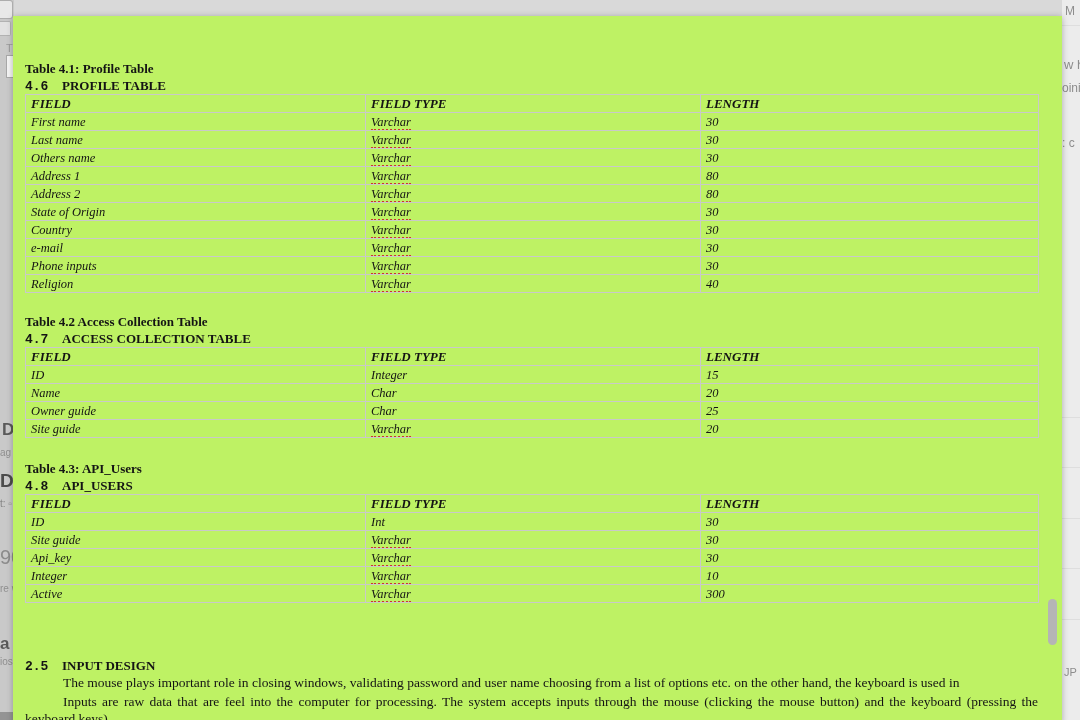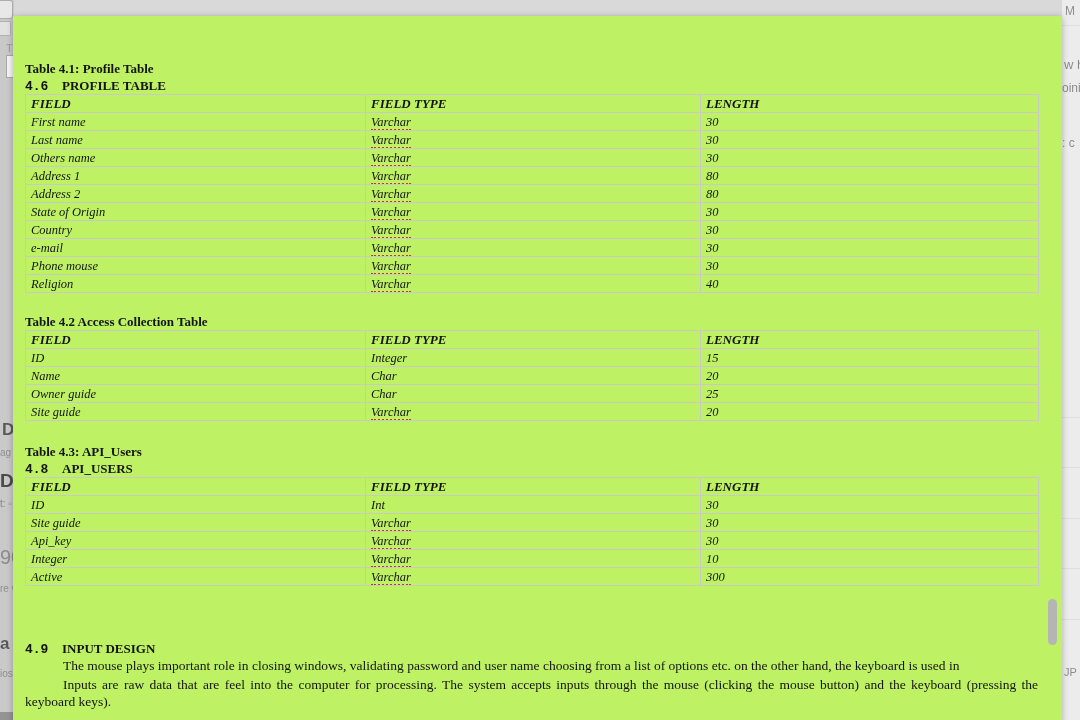--- a/index.html
+++ b/index.html
@@ -181,7 +181,7 @@
             <td>30</td>
           </tr>
           <tr>
-            <td>Phone mouse</td>
+            <td>Phone inputs</td>
             <td><span class="sq">Varchar</span></td>
             <td>30</td>
           </tr>

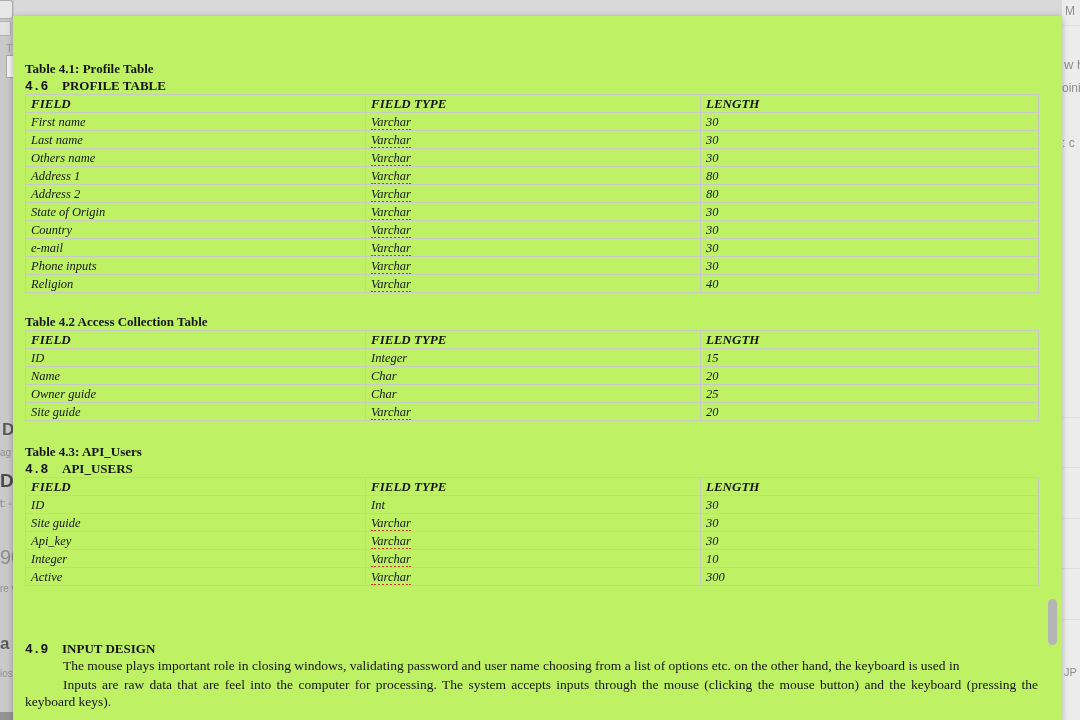--- a/index.html
+++ b/index.html
@@ -196,6 +196,9 @@
     <div class="gap1"></div>
 
     <div class="caption">Table 4.2 Access Collection Table</div>
+    <div class="sec">
+      <span class="num">4.7</span><span>ACCESS COLLECTION TABLE</span>
+    </div>
     <table class="dbt">
       <colgroup>
           <col class="c1">

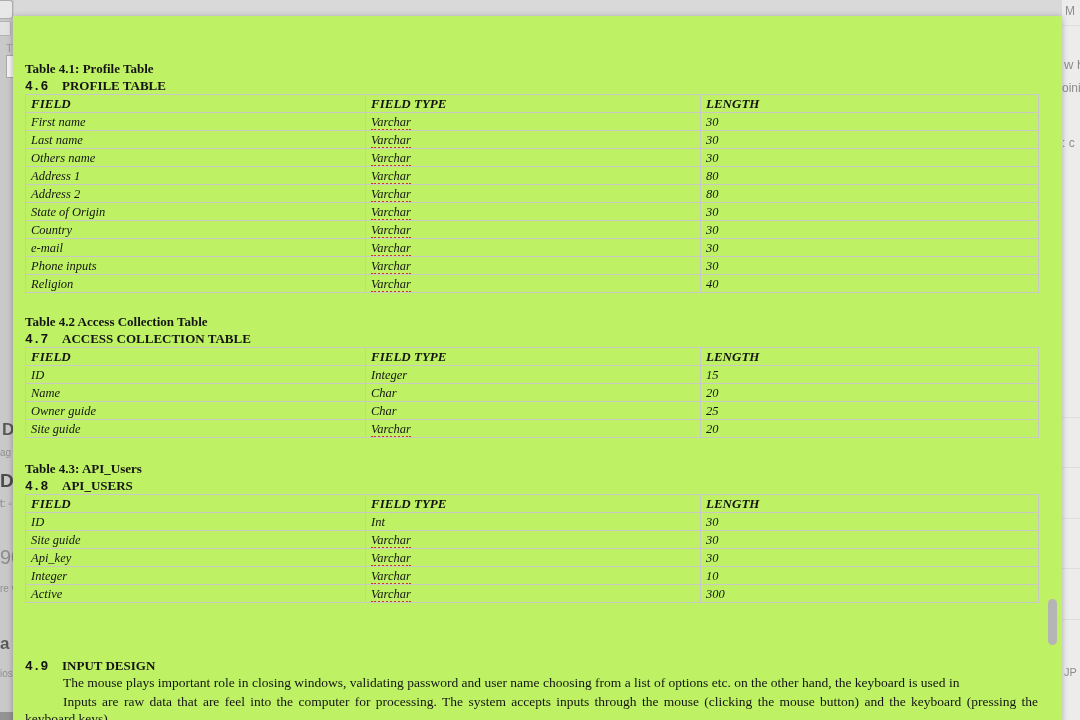--- a/index.html
+++ b/index.html
@@ -27,7 +27,7 @@
   .frag-left-5{left:0;top:546px;font-size:20px;color:#8c8c8c;}
   .frag-left-6{left:0;top:583px;font-size:10px;color:#8f8f8f;}
   .frag-left-7{left:0;top:634px;font-size:17px;font-weight:bold;color:#5a5a5a;}
-  .frag-left-8{left:0;top:656px;font-size:10px;color:#8f8f8f;margin-top:12px;}
+  .frag-left-8{left:0;top:656px;font-size:10px;color:#8f8f8f;}
 
   .right-strip{
     position:absolute;left:1062px;top:0;width:18px;height:720px;

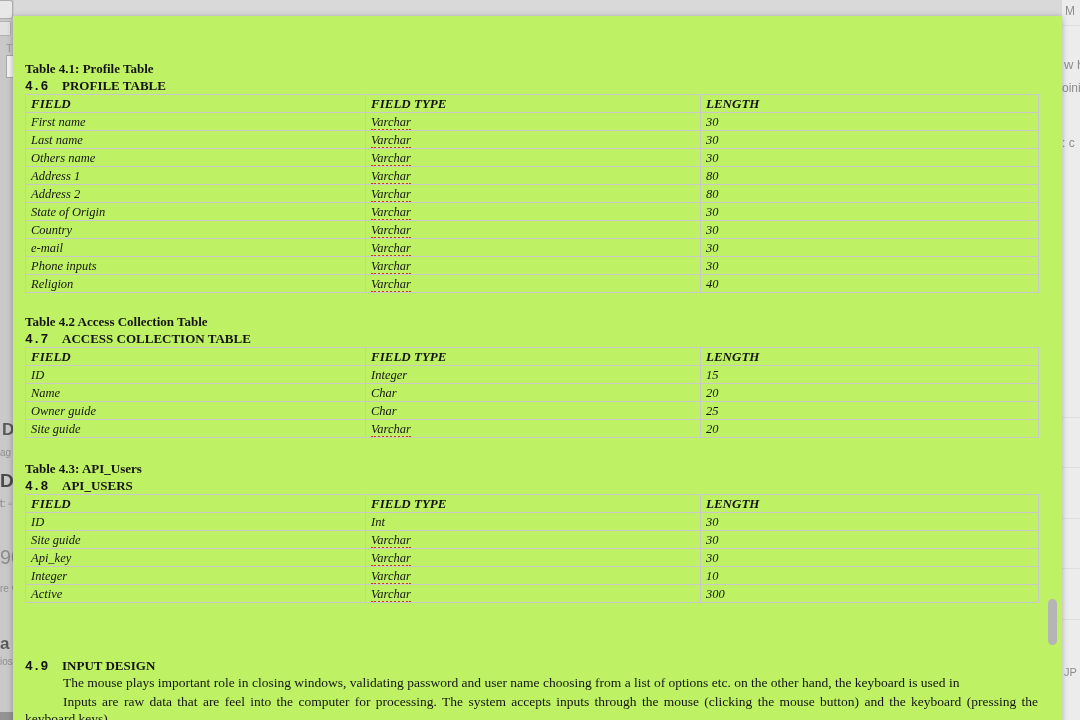--- a/index.html
+++ b/index.html
@@ -287,7 +287,7 @@
     <div class="gap4"></div>
 
     <div class="sec">
-      <span class="num">4.9</span><span>INPUT DESIGN</span>
+      <span class="num">2.5</span><span>INPUT DESIGN</span>
     </div>
     <p class="para">The mouse plays important role in closing windows, validating password and user name choosing from a list of options etc. on the other hand, the keyboard is used in</p>
     <p class="para first">Inputs are raw data that are feel into the computer for processing. The system accepts inputs through the mouse (clicking the mouse button) and the keyboard (pressing the keyboard keys).</p>

